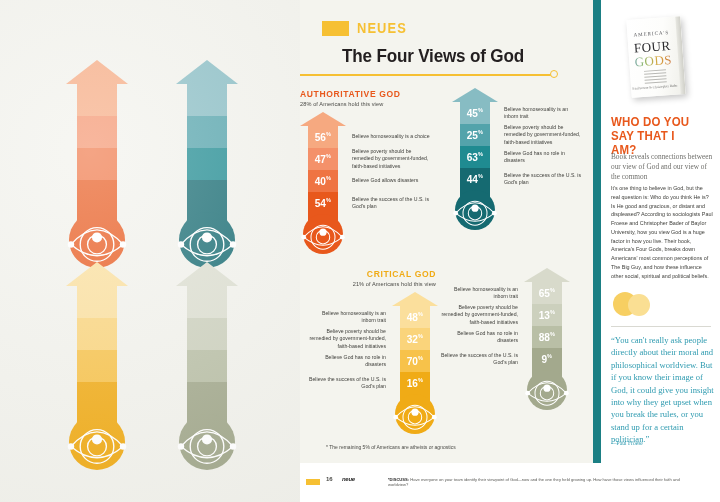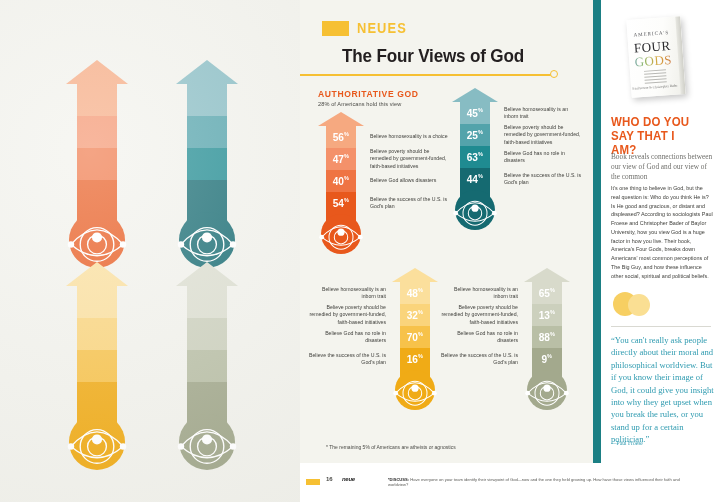--- a/index.html
+++ b/index.html
@@ -483,7 +483,7 @@
       <div class="rule"></div>
       <div class="rule-dot"></div>
 
-      <div class="quad" id="quad0" style="left:18px; top:88px;">
+      <div class="quad" id="quad0" style="left:0; top:88px;">
           <div style="width:128px; text-align:left; margin-bottom:5px;">
             <div class="q-title left-al" style="color:#e8581c">AUTHORITATIVE GOD</div>
             <div class="q-sub left-al">28% of Americans hold this view</div>

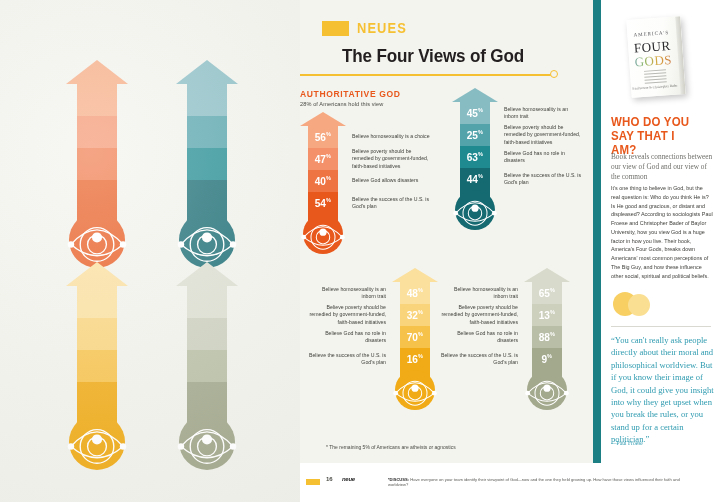--- a/index.html
+++ b/index.html
@@ -572,6 +572,10 @@
           </div>
         </div>
       <div class="quad" id="quad2" style="left: 8px; top: 268px;">
+          <div style="width: 128px; text-align: right; margin-bottom: 5px; margin-left: 0px;">
+            <div class="q-title right-al" style="color:#f0ab16">CRITICAL GOD</div>
+            <div class="q-sub right-al">21% of Americans hold this view</div>
+          </div>
           <div class="chart-row" style="justify-content: flex-start;">
             <div class="labels lmode" style="width:78px">
               <div class="lab lab-top">Believe homosexuality is an inborn trait</div>

